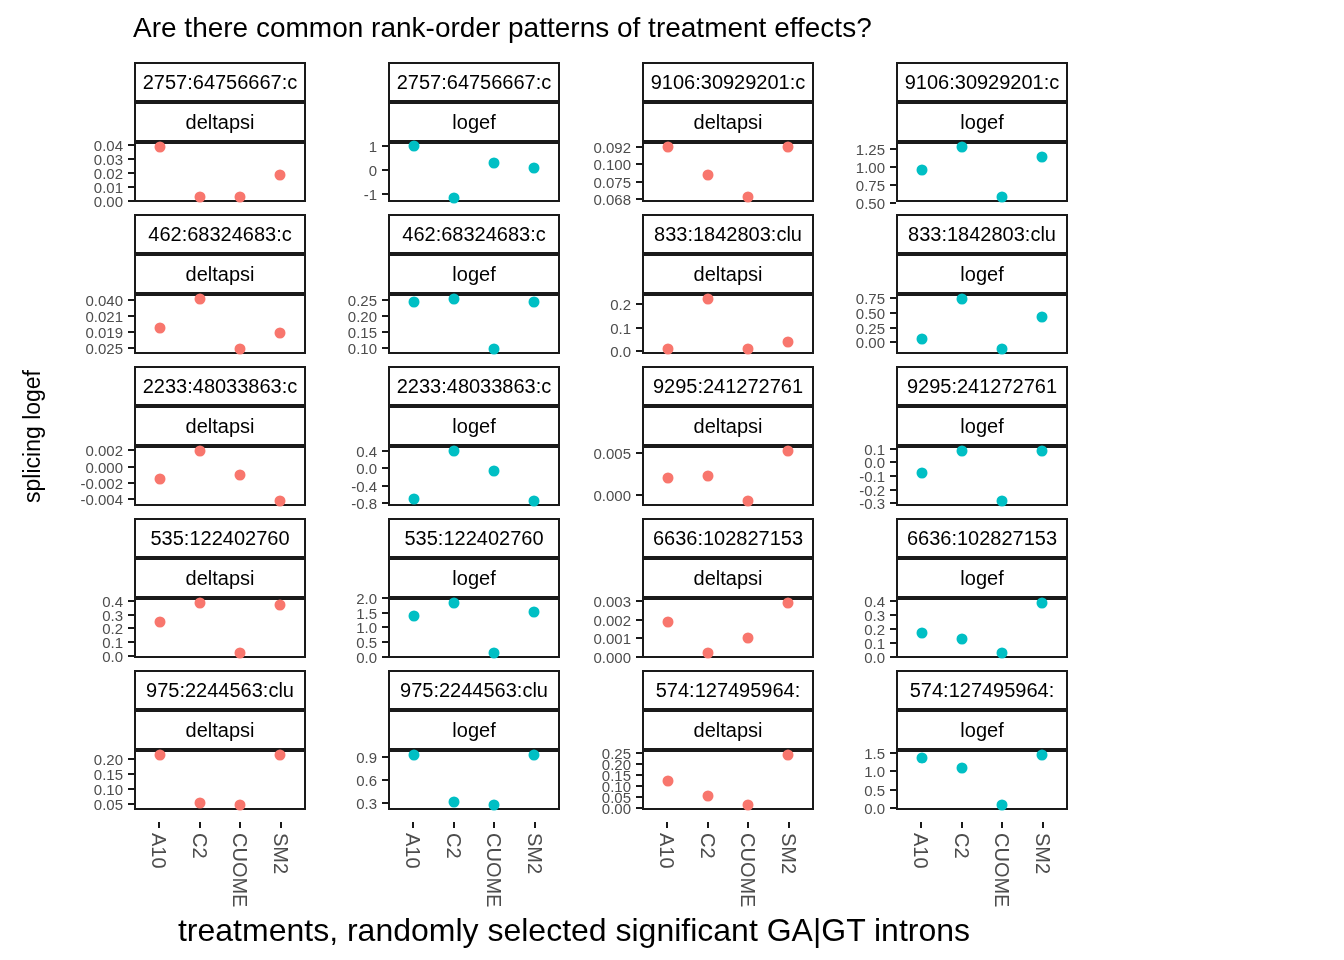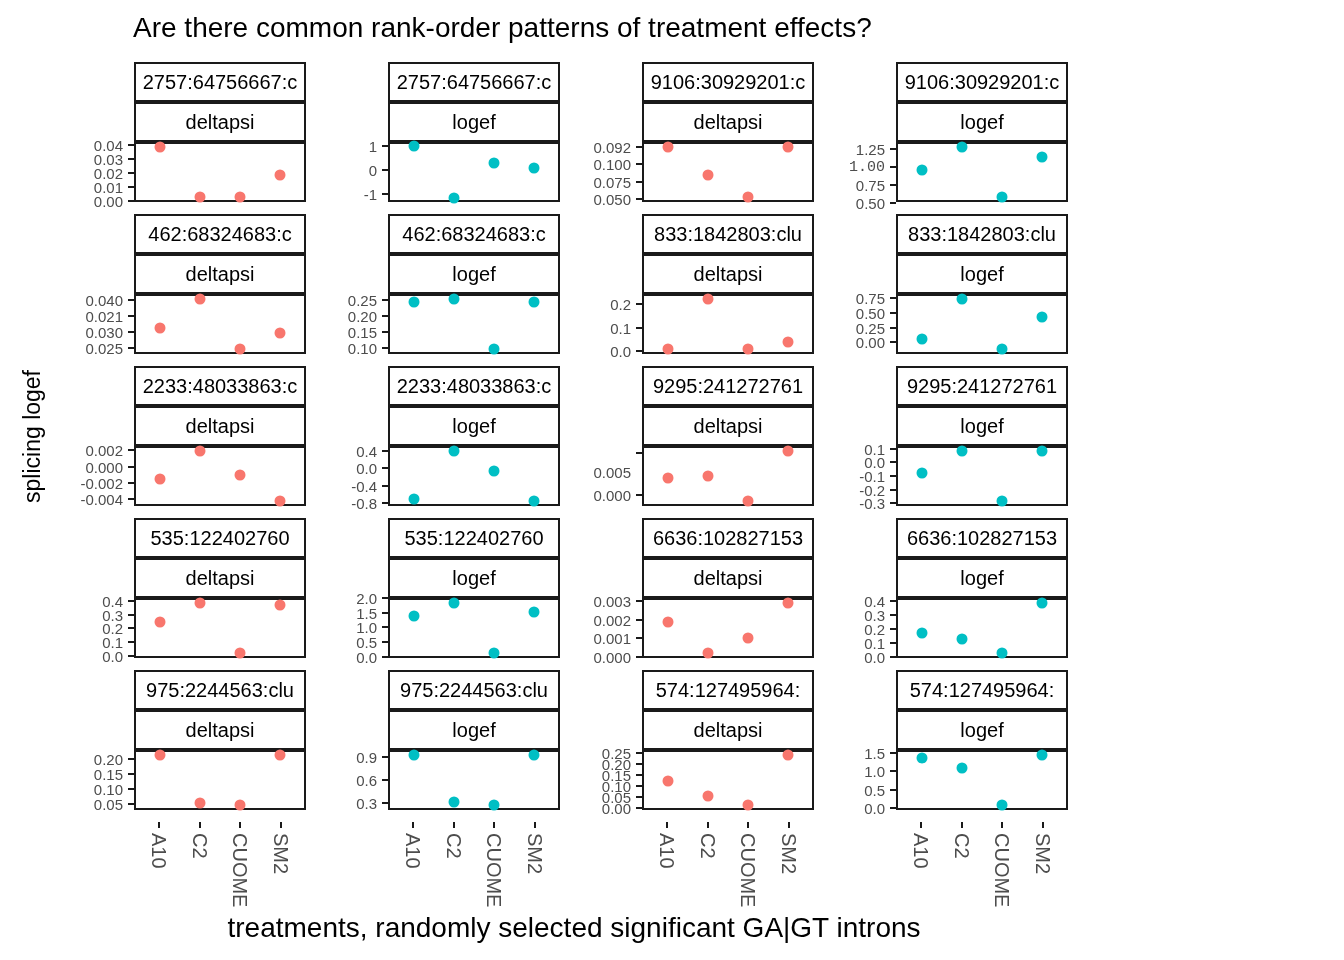--- a/index.html
+++ b/index.html
@@ -133,7 +133,7 @@
             <div class="ytick-mark" style="top: 10.8434%;"></div>
             <span class="ytick-label" style="top: 10.8434%;">1.25</span>
             <div class="ytick-mark" style="top: 40.9639%;"></div>
-            <span class="ytick-label" style="top: 40.9639%; font-family: Liberation Mono, monospace;">1.00</span>
+            <span class="ytick-label" style="top: 40.9639%;">1.00</span>
             <div class="ytick-mark" style="top: 71.0843%;"></div>
             <span class="ytick-label" style="top: 71.0843%;">0.75</span>
             <div class="ytick-mark" style="top: 101.205%;"></div>

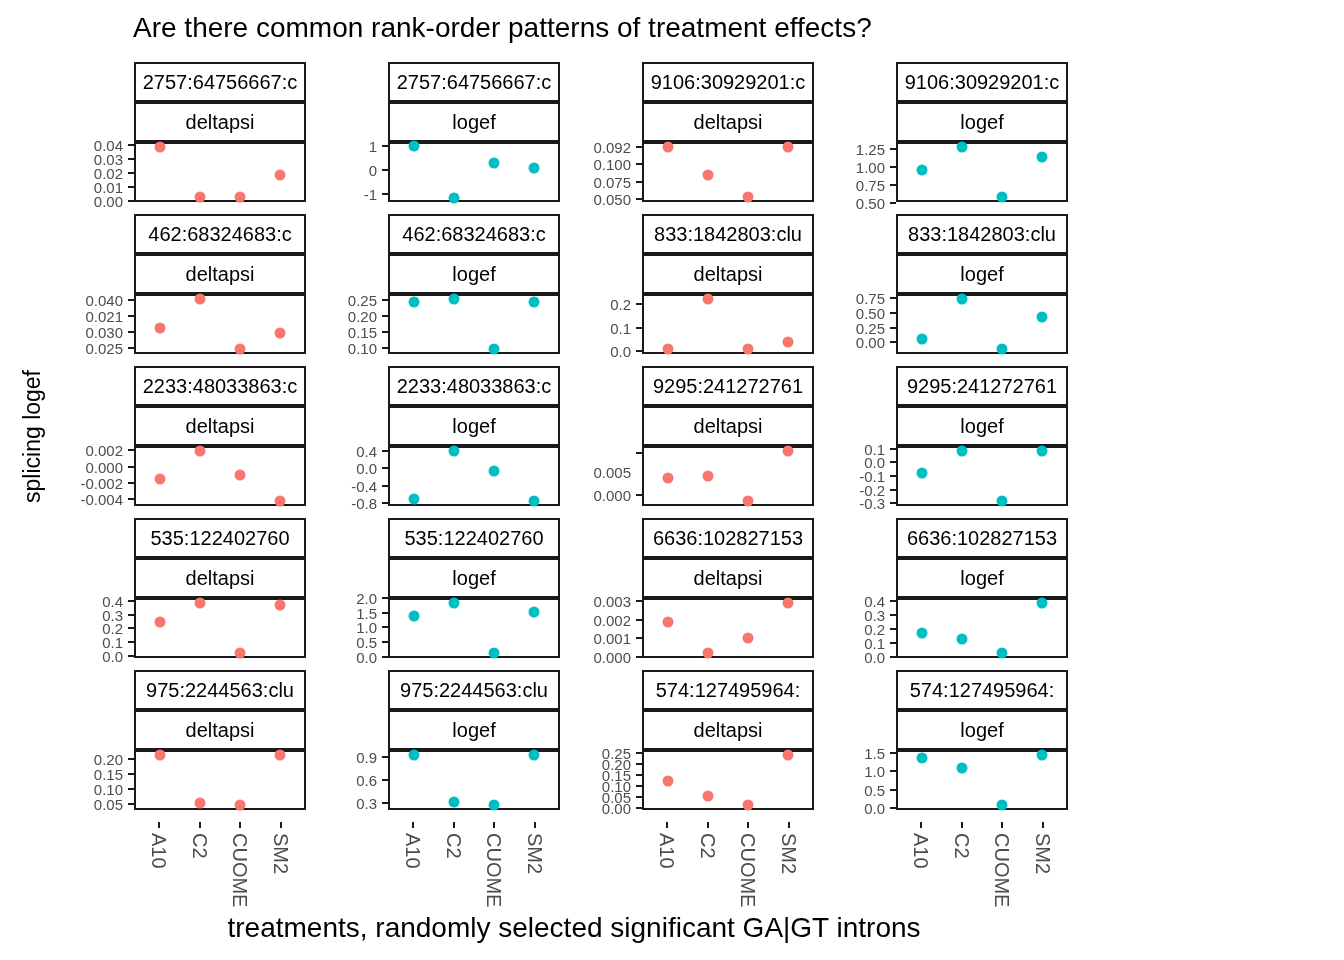--- a/index.html
+++ b/index.html
@@ -113,7 +113,7 @@
             <div class="ytick-mark" style="top: 66.2791%;"></div>
             <span class="ytick-label" style="top: 66.2791%;">0.075</span>
             <div class="ytick-mark" style="top: 95.3488%;"></div>
-            <span class="ytick-label" style="top: 95.3488%;">0.050</span>
+            <span class="ytick-label" style="top: 95.3488%;">0.068</span>
           </div>
         </div>
         <div class="pcol">

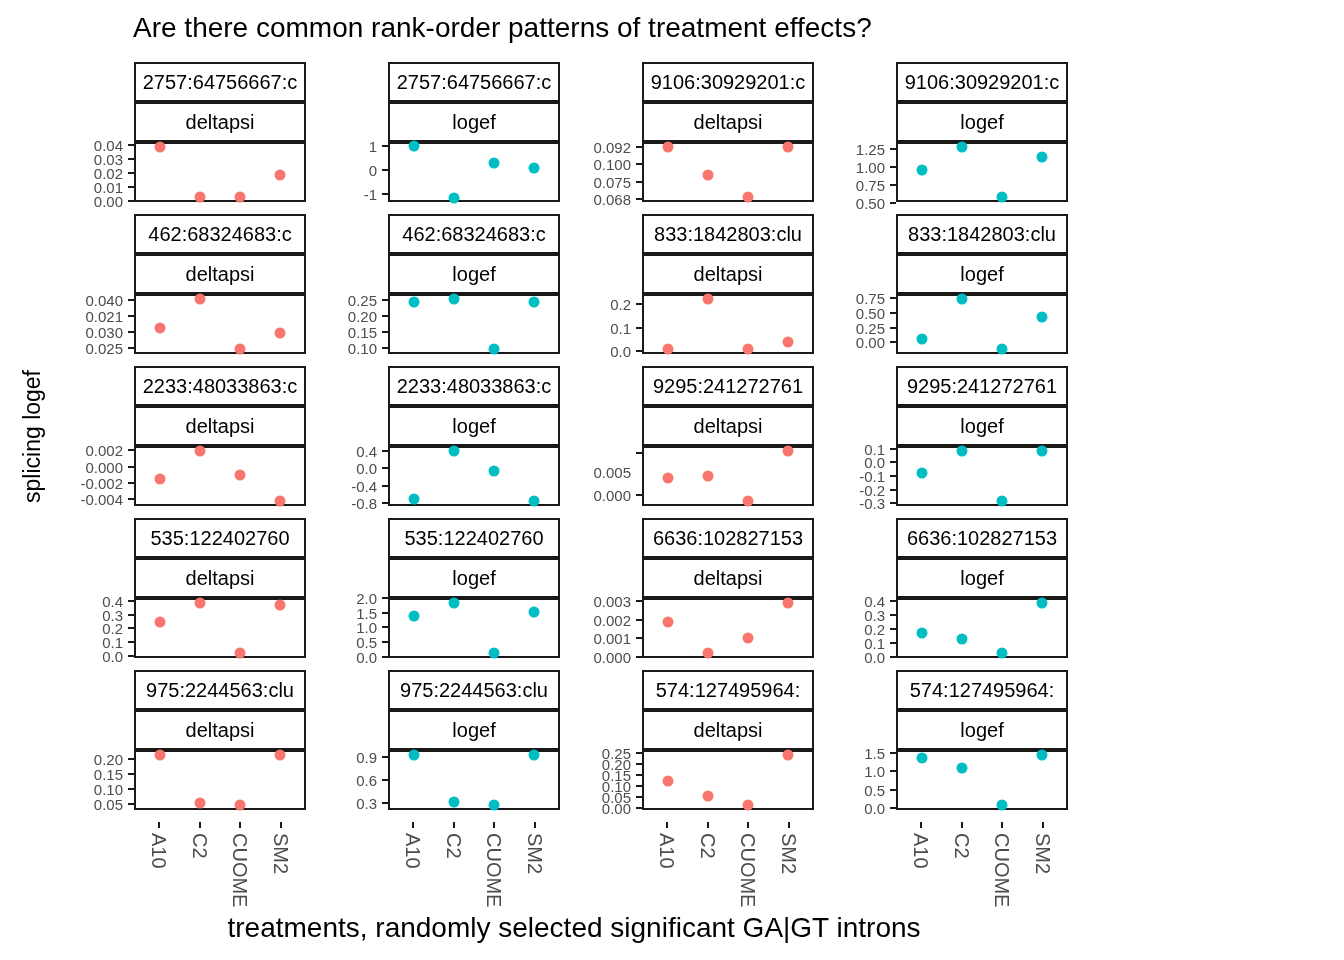--- a/index.html
+++ b/index.html
@@ -159,7 +159,7 @@
             <div class="ytick-mark" style="top: 36.7021%;"></div>
             <span class="ytick-label" style="top: 36.7021%;">0.021</span>
             <div class="ytick-mark" style="top: 63.2979%;"></div>
-            <span class="ytick-label" style="top: 63.2979%;">0.030</span>
+            <span class="ytick-label" style="top: 63.2979%;">0.019</span>
             <div class="ytick-mark" style="top: 89.8936%;"></div>
             <span class="ytick-label" style="top: 89.8936%;">0.025</span>
           </div>

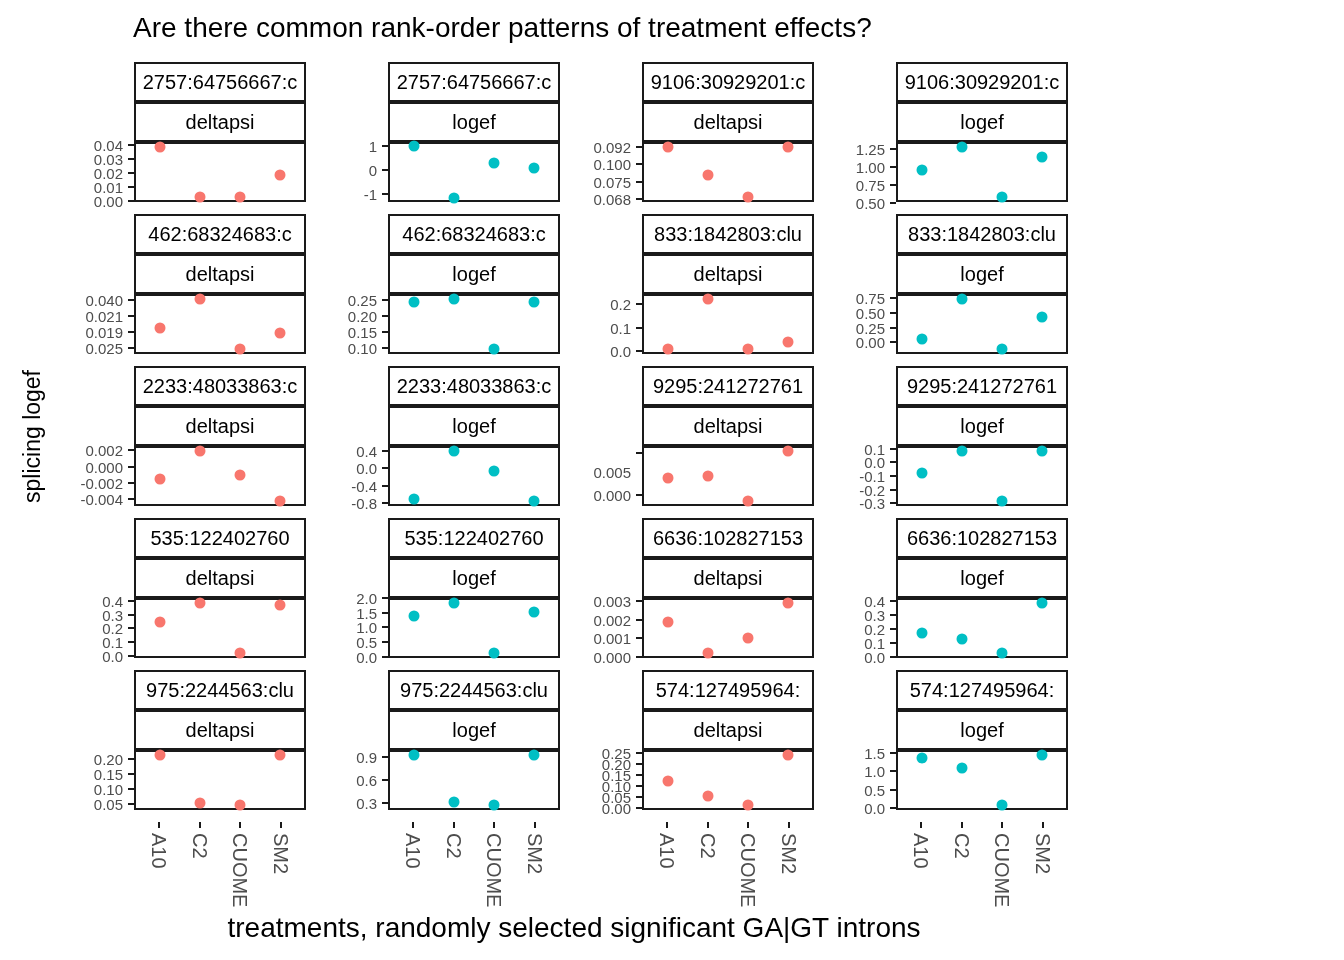--- a/index.html
+++ b/index.html
@@ -297,7 +297,7 @@
         <div class="ycol">
           <div class="yticks">
             <div class="ytick-mark" style="top: 11.5385%;"></div>
-            <span class="ytick-label" style="top: 11.5385%; margin-top: 19px;">0.005</span>
+            <span class="ytick-label" style="top: 11.5385%;">0.005</span>
             <div class="ytick-mark" style="top: 81.4685%;"></div>
             <span class="ytick-label" style="top: 81.4685%;">0.000</span>
           </div>

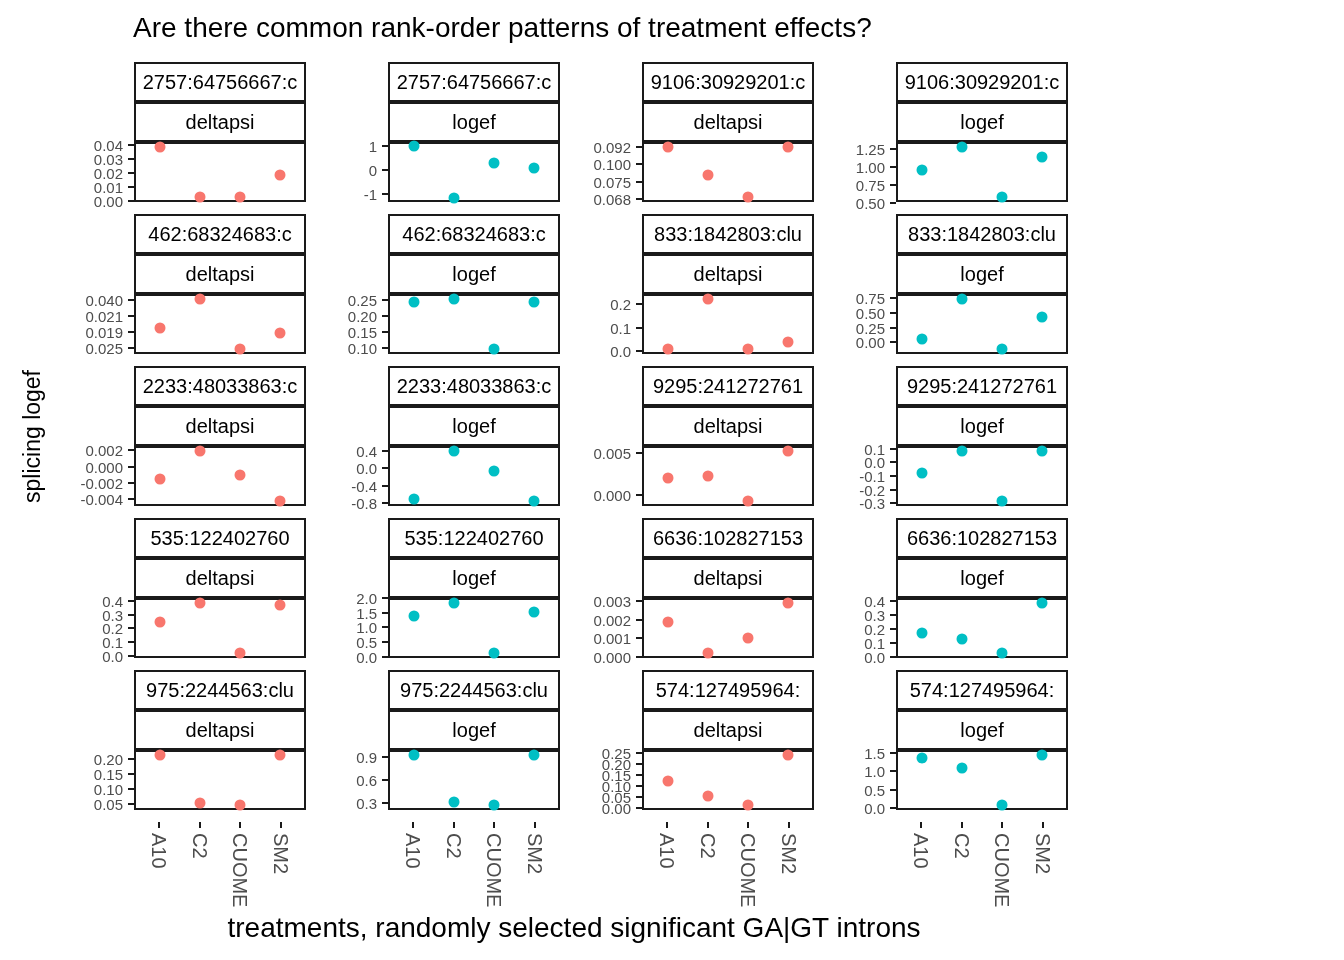--- a/index.html
+++ b/index.html
@@ -36,7 +36,7 @@
                  writing-mode:vertical-rl; font-size:20px; line-height:1; color:#4D4D4D; }
 
   .x-title { position:absolute; left:80px; top:912px; width:988px; text-align:center;
-             font-size:28px; color:#000; }
+             font-size:32px; color:#000; }
 
   .legend { position:absolute; left:1092px; top:402px; width:250px; display:flex; flex-direction:column; }
   .legend-title { font-size:23px; color:#000; margin-bottom:18px; }

